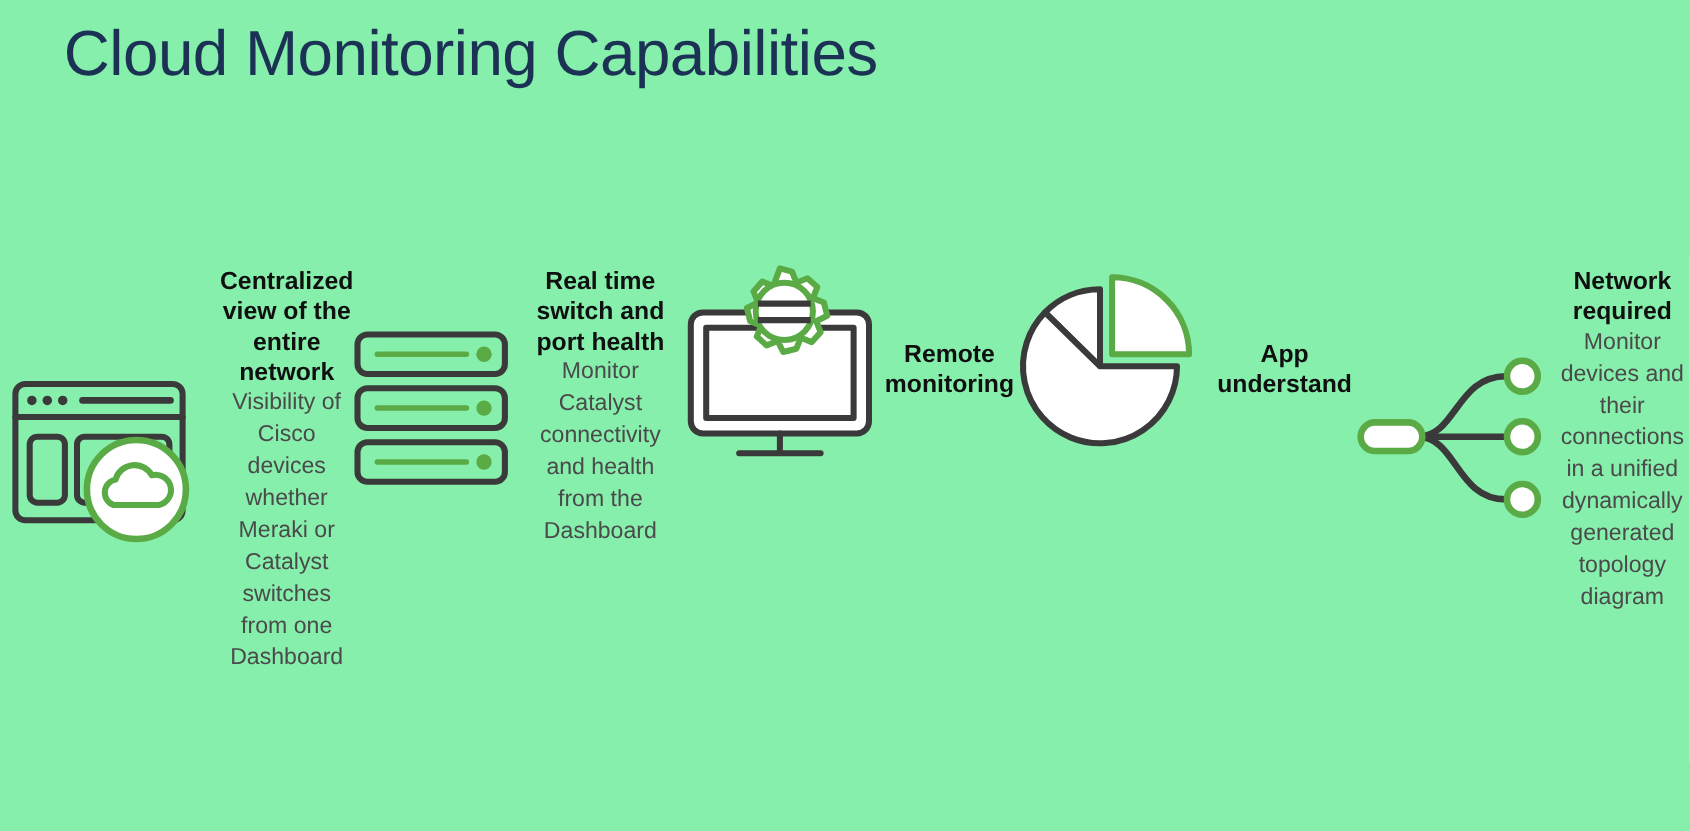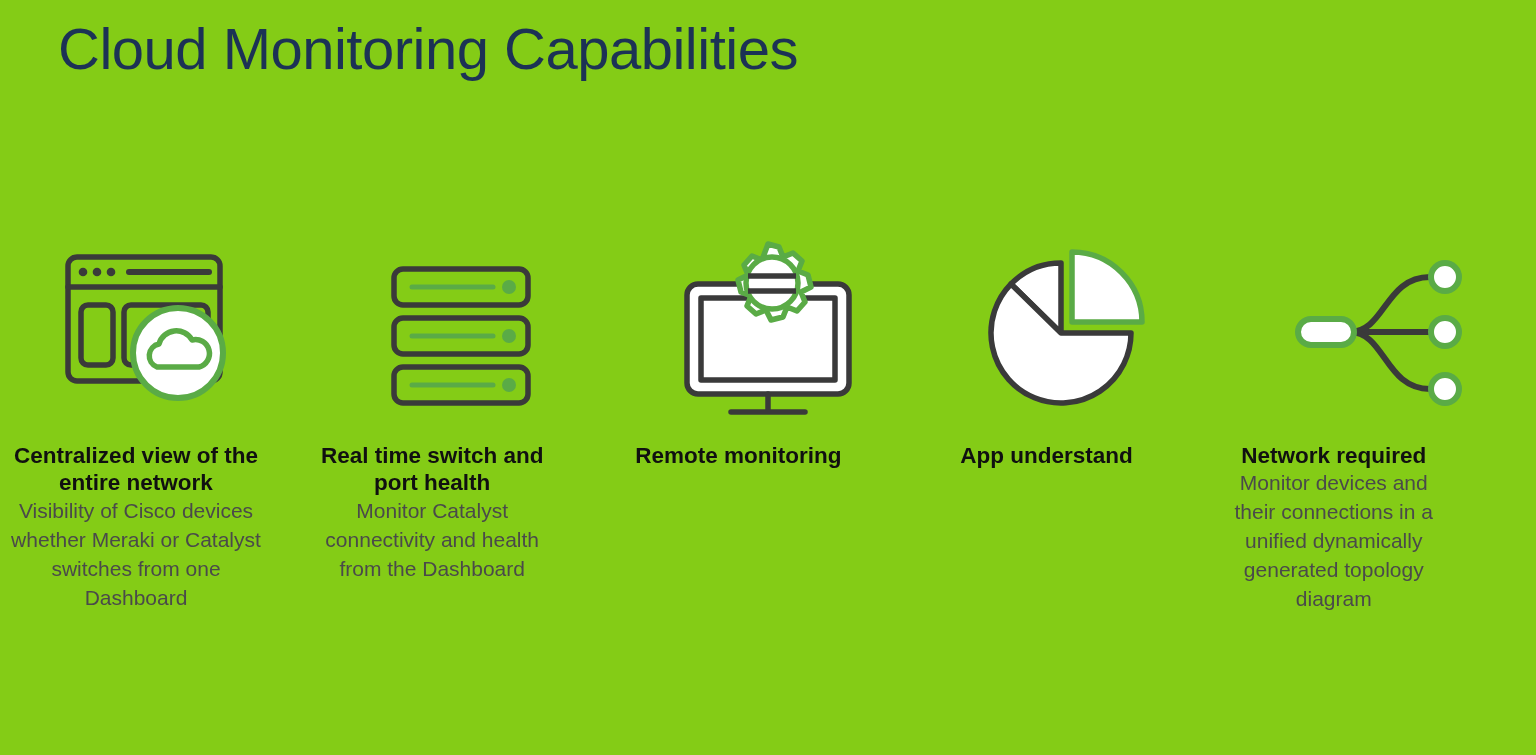--- a/index.html
+++ b/index.html
@@ -17,7 +17,7 @@
     position: relative;
     width: 1536px;
     height: 755px;
-    background: #84cc16;
+    background: #86efac;
   }
   .slide-title {
     position: absolute;

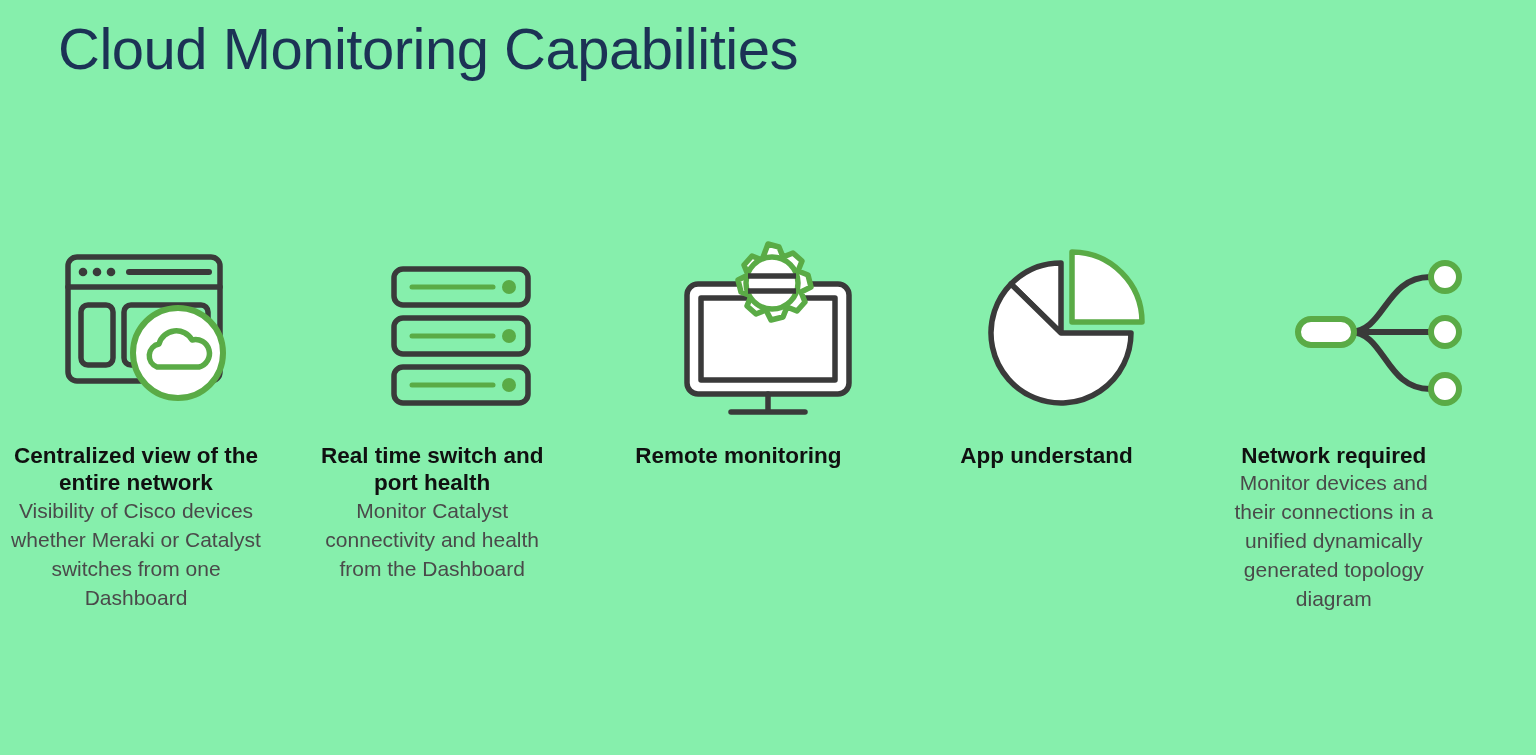--- a/index.html
+++ b/index.html
@@ -42,7 +42,8 @@
   .column {
     width: 307.2px;
     display: flex;
-    flex-direction: column;
+    flex-direction: row;
+    align-items: center;
   }
   .icon-wrap {
     height: 200px;

